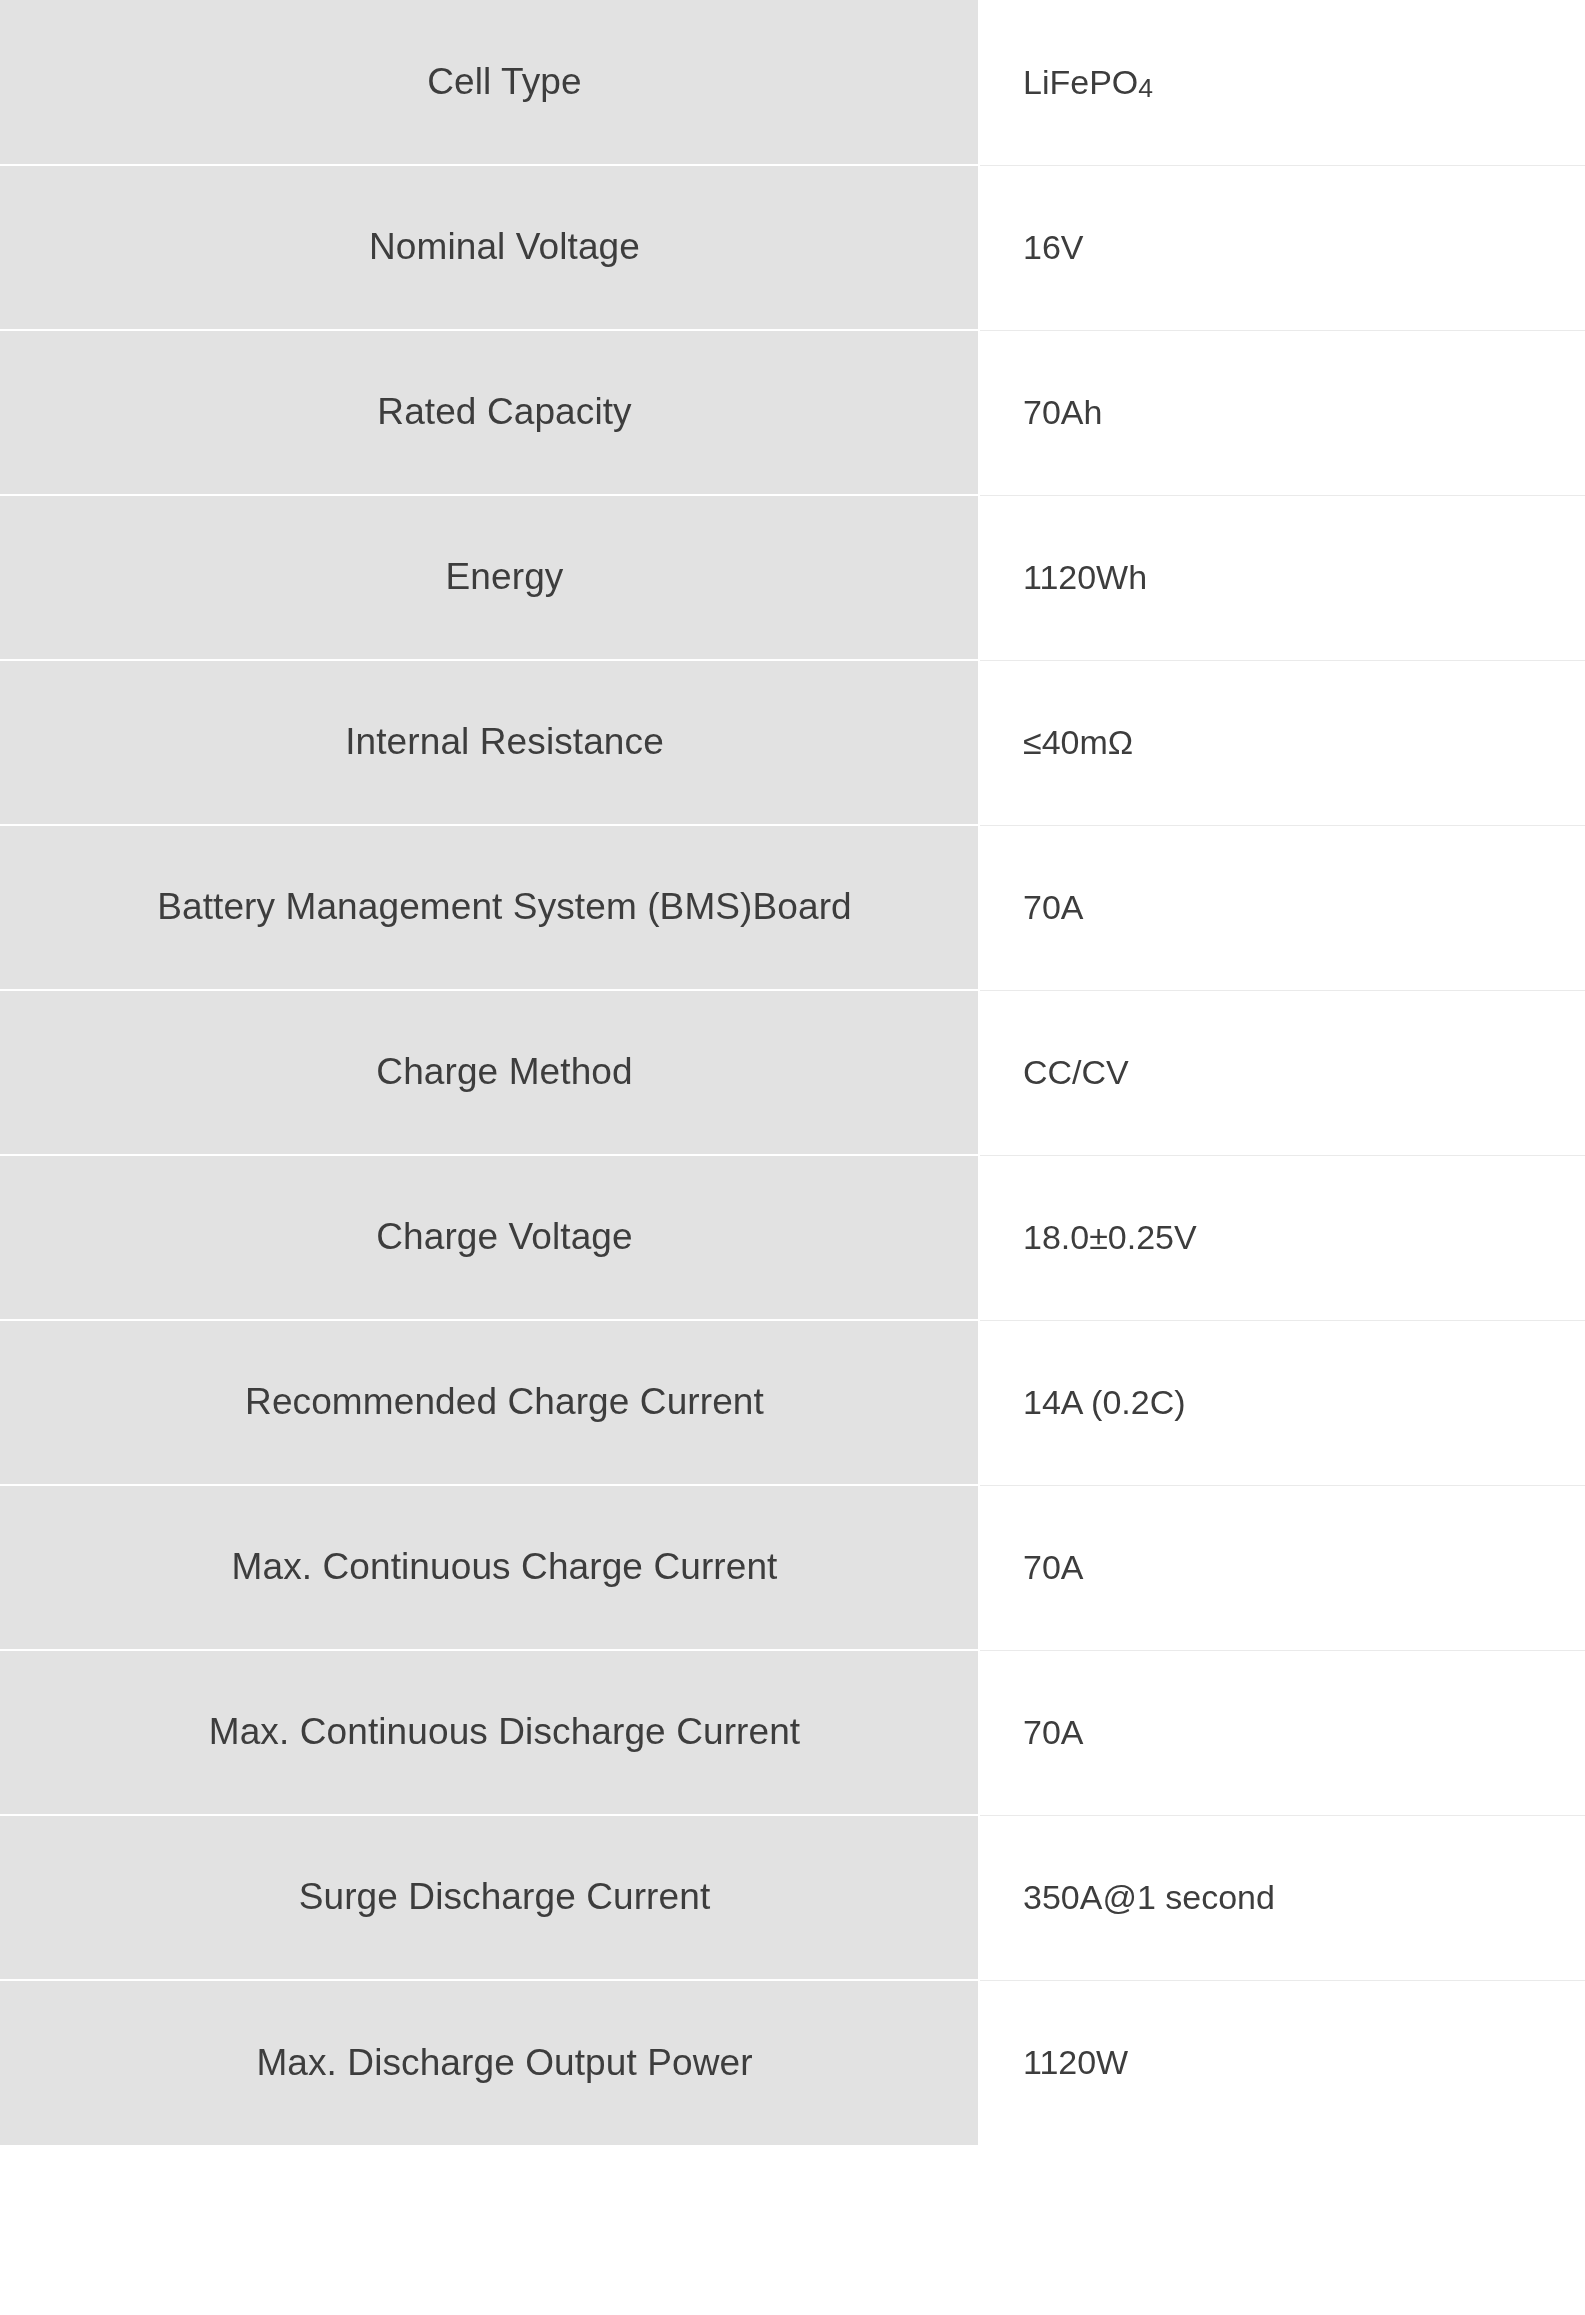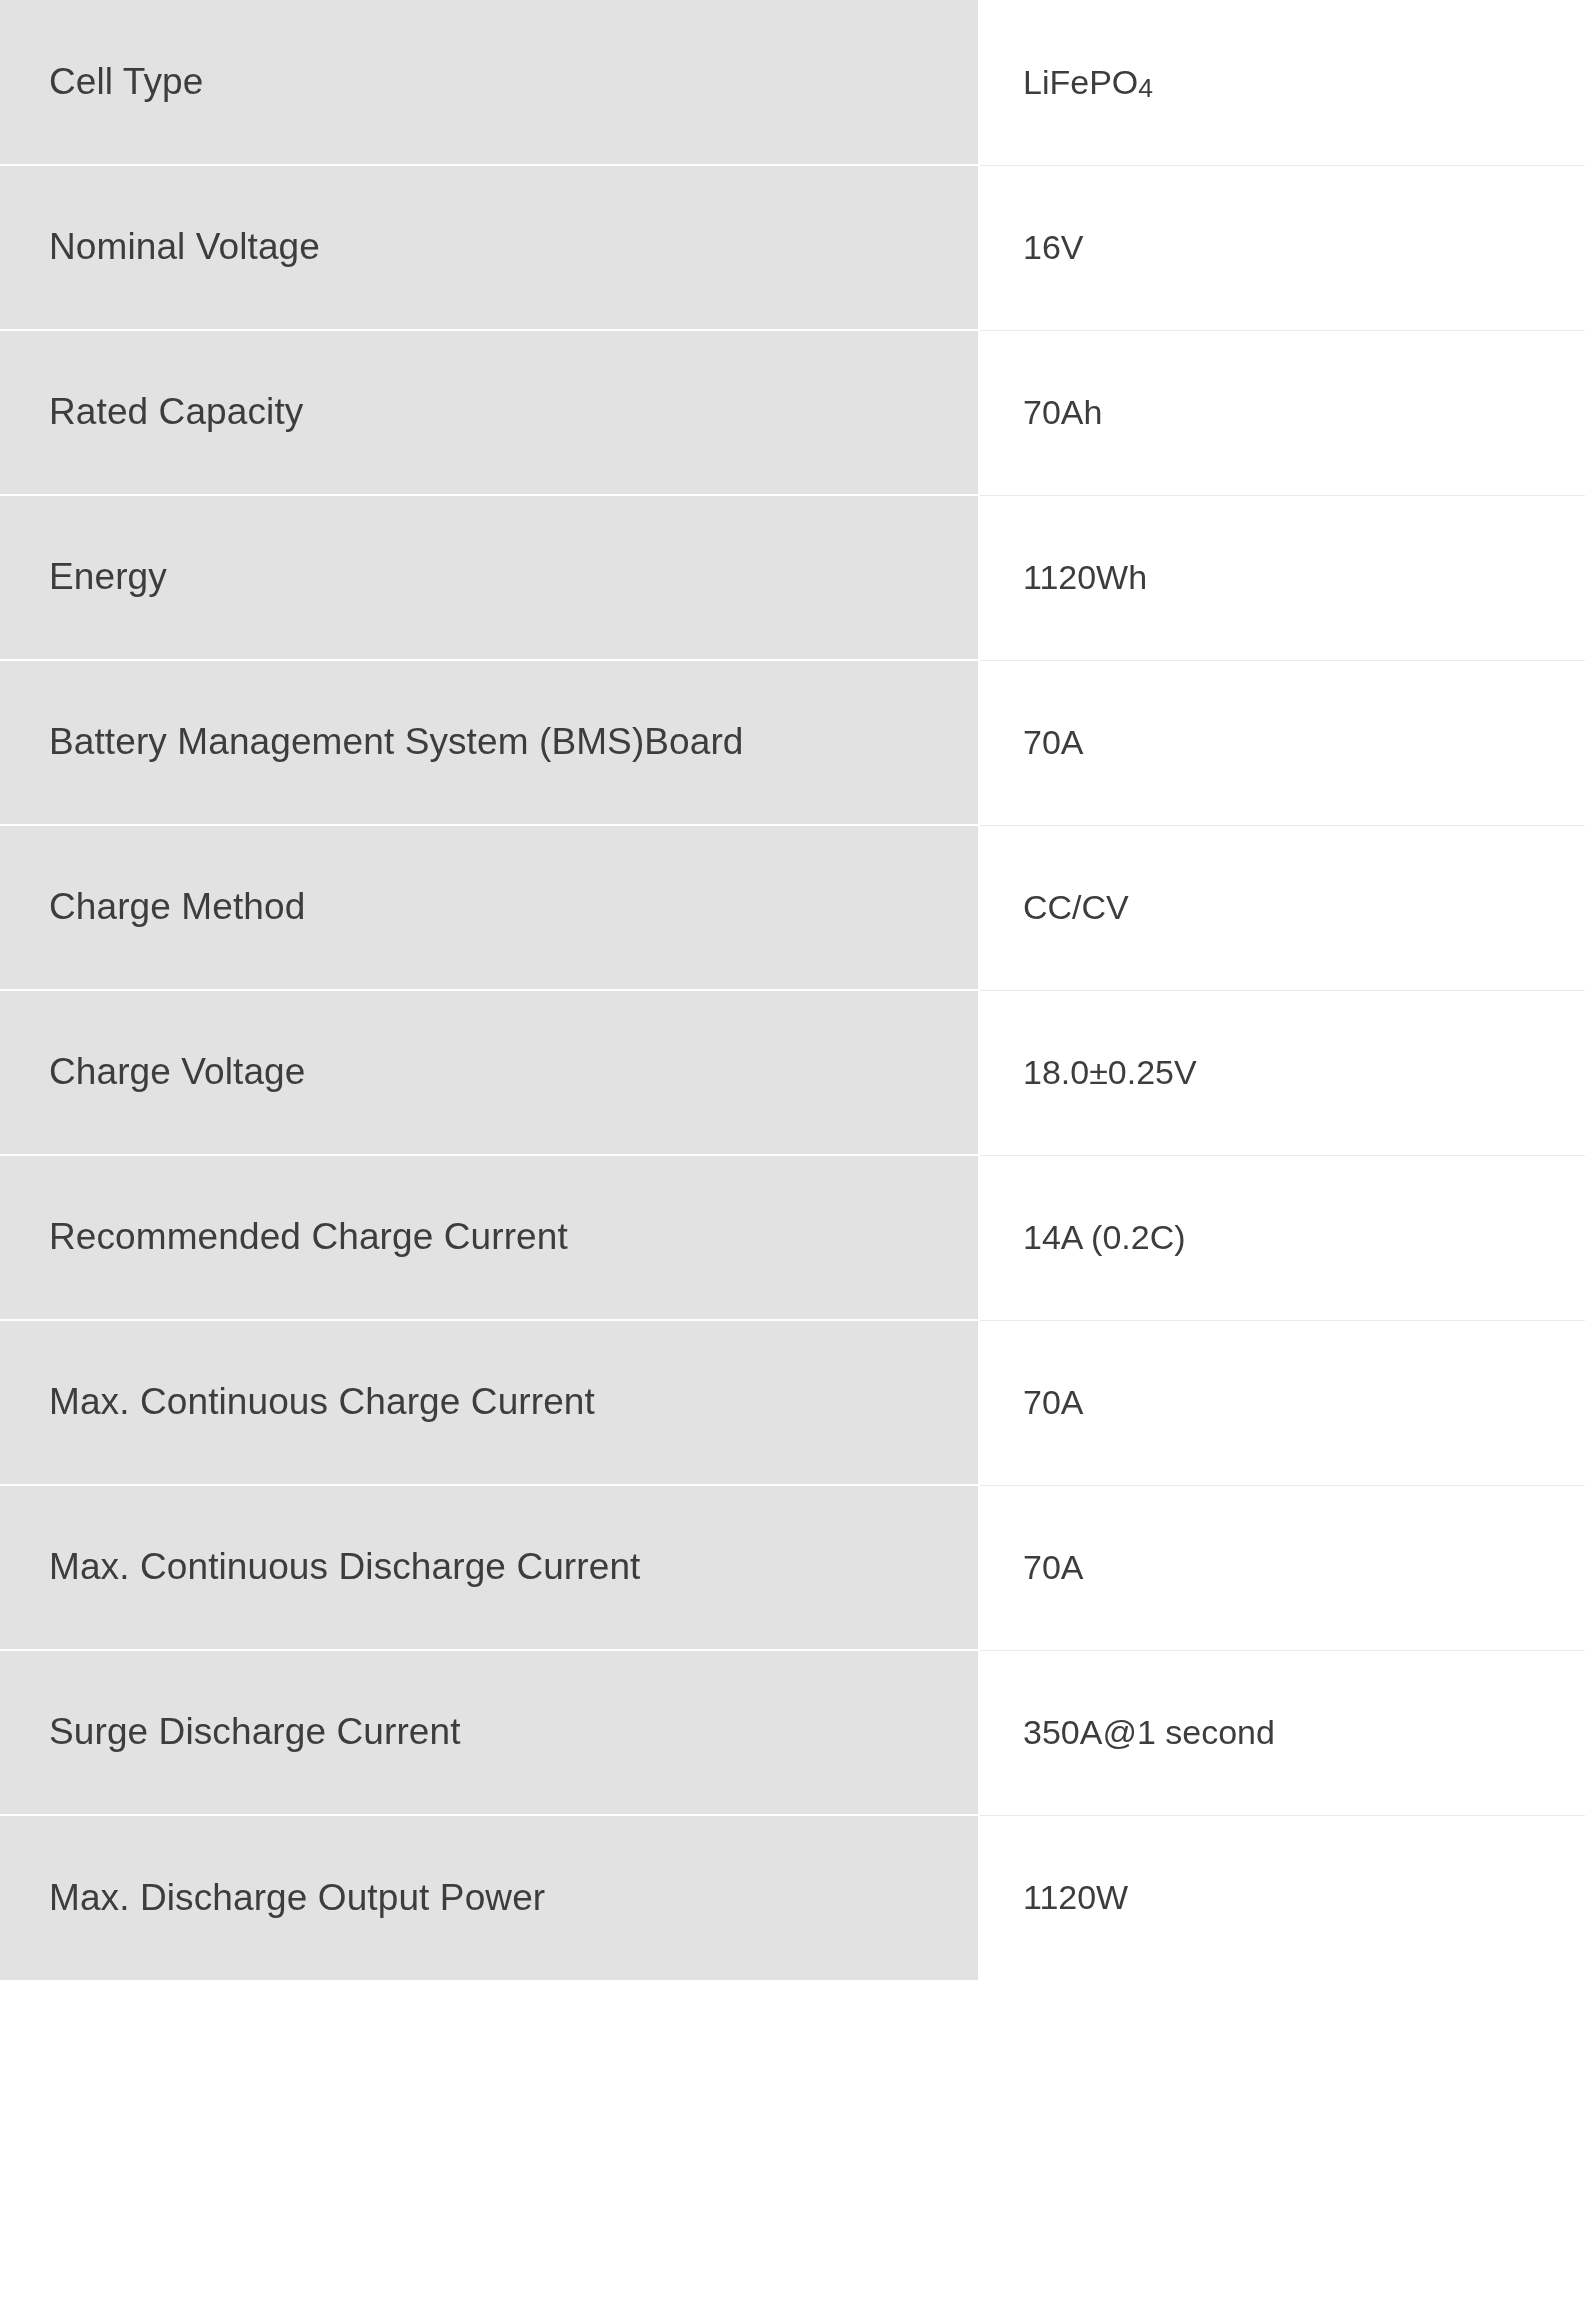--- a/index.html
+++ b/index.html
@@ -40,6 +40,7 @@
     color: #3d3d3d;
     letter-spacing: 0.1px;
     line-height: 1.2;
+    text-align: center;
   }
   td.value-cell {
     background: #ffffff;

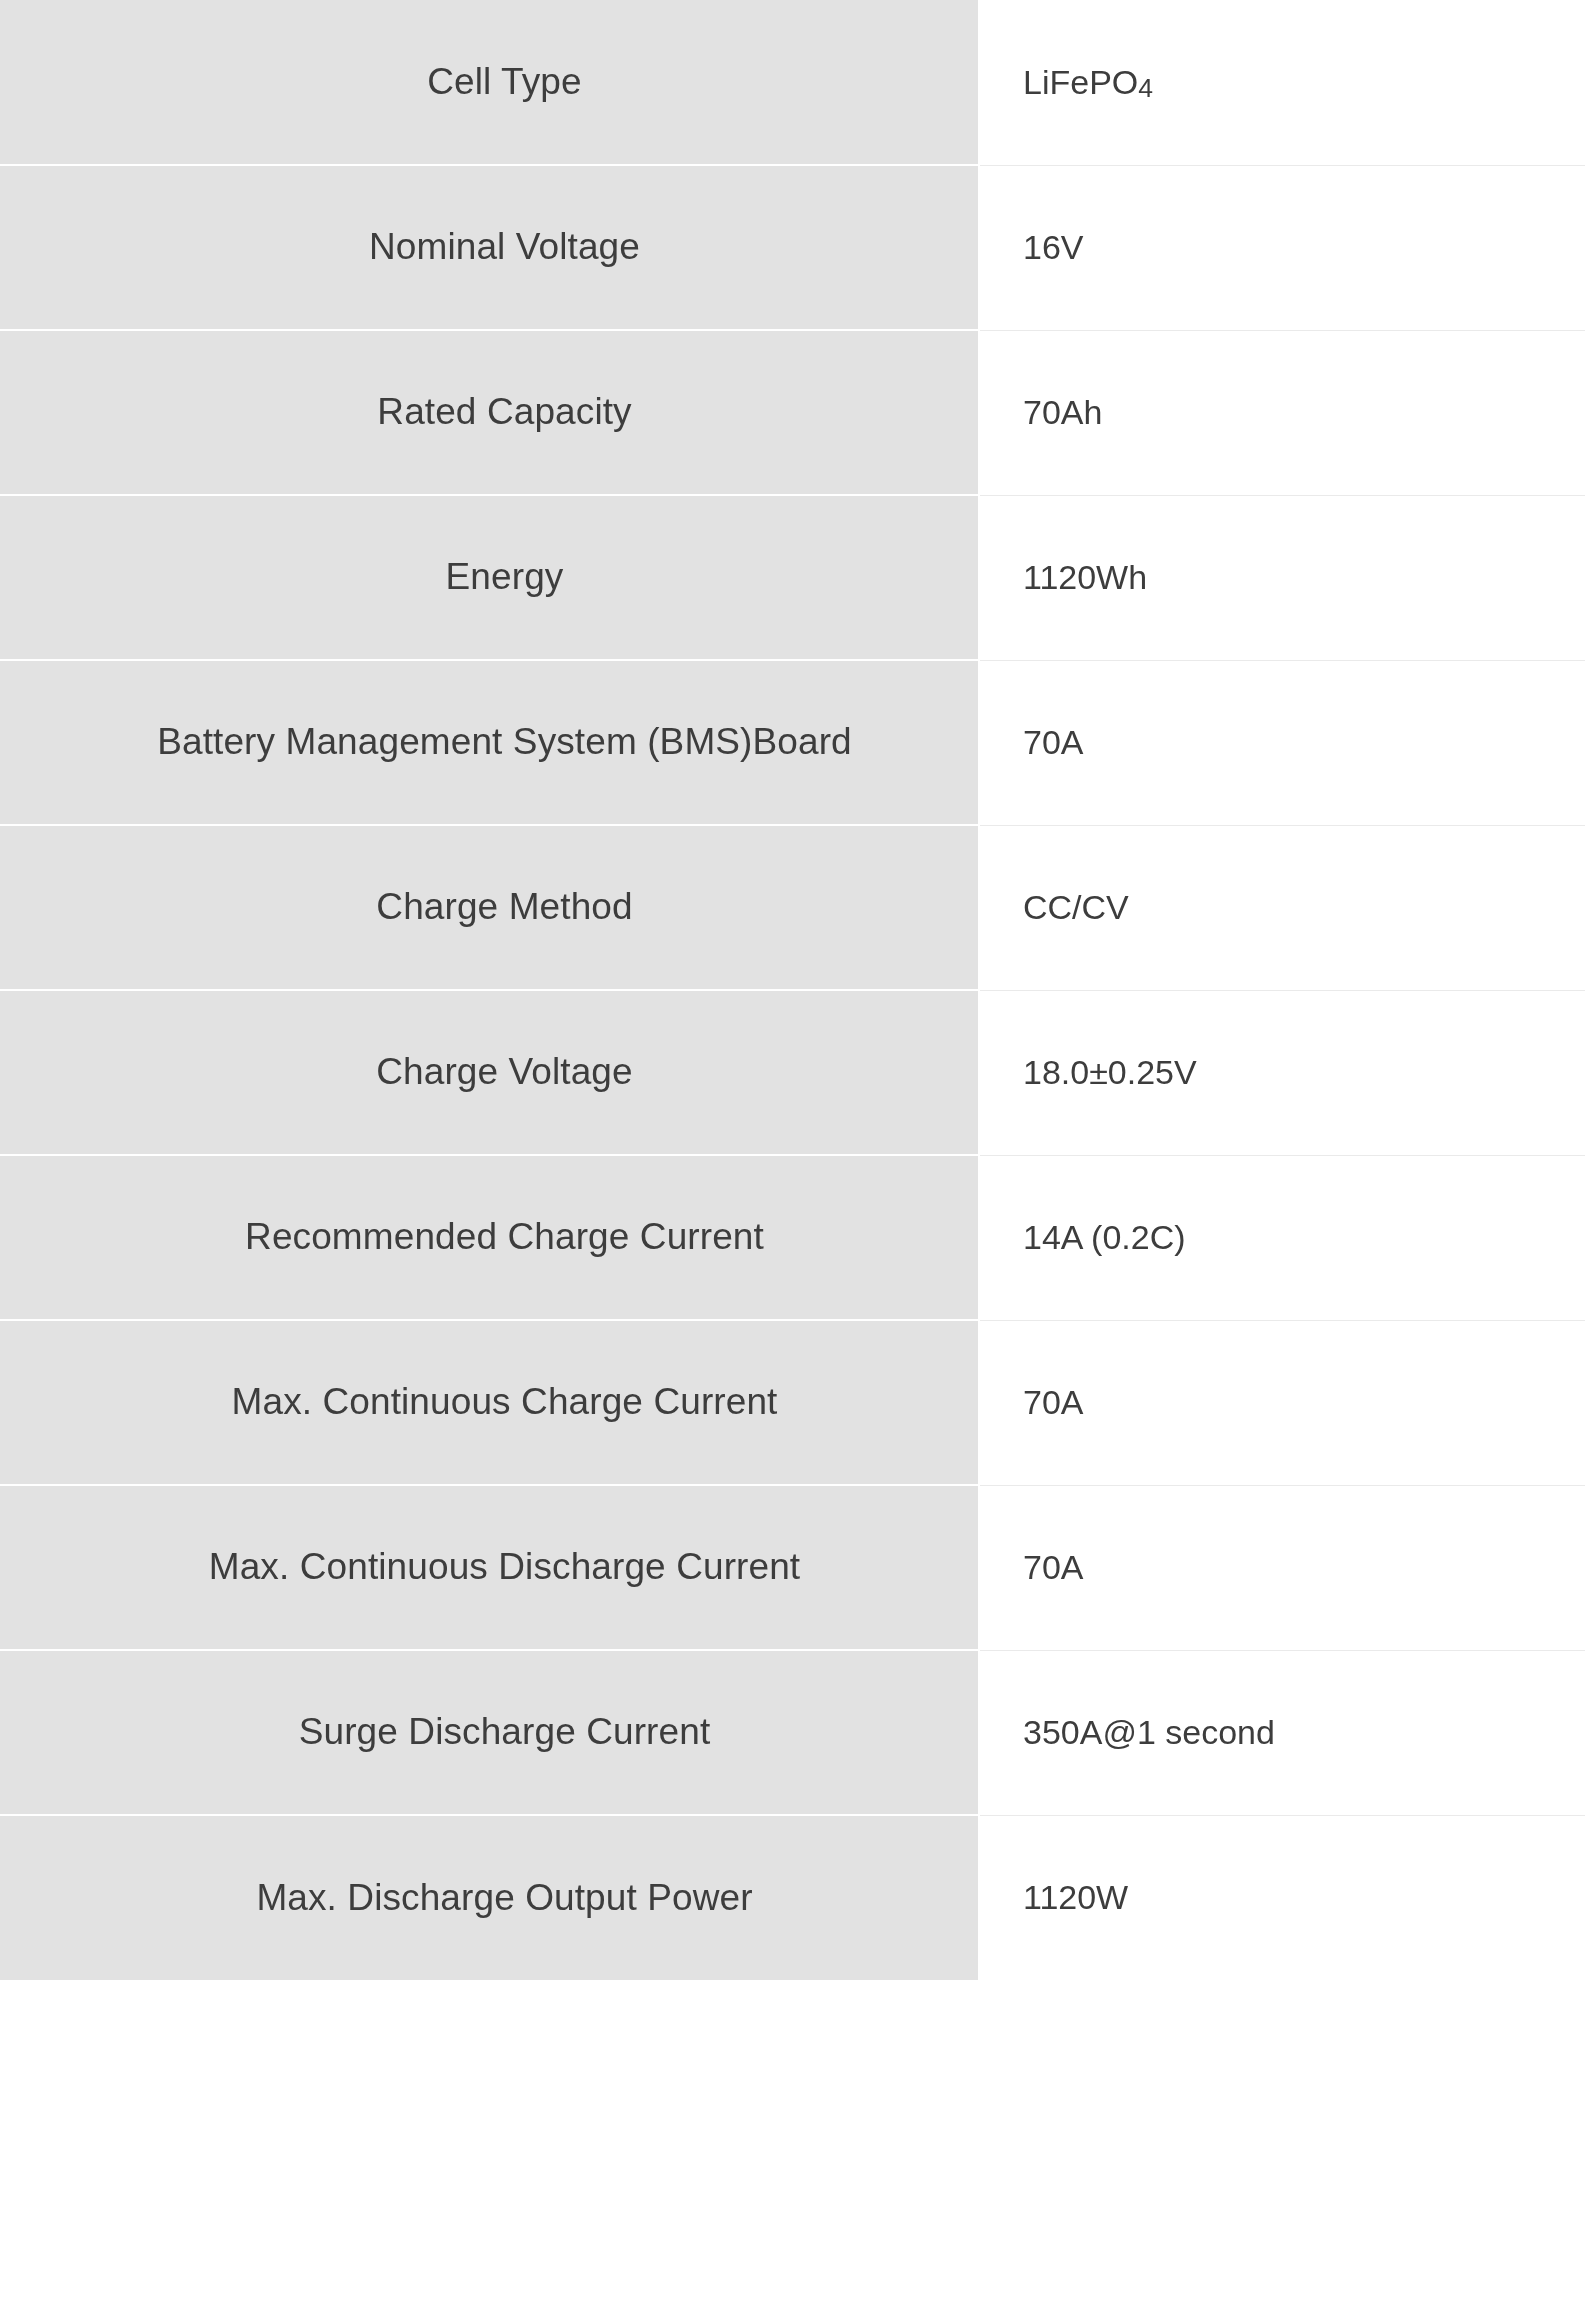--- a/index.html
+++ b/index.html
@@ -91,6 +91,10 @@
       <td class="value-cell">1120Wh</td>
     </tr>
     <tr>
+      <td class="label-cell">Internal Resistance</td>
+      <td class="value-cell">≤40mΩ</td>
+    </tr>
+    <tr>
       <td class="label-cell">Battery Management System (BMS)Board</td>
       <td class="value-cell">70A</td>
     </tr>

